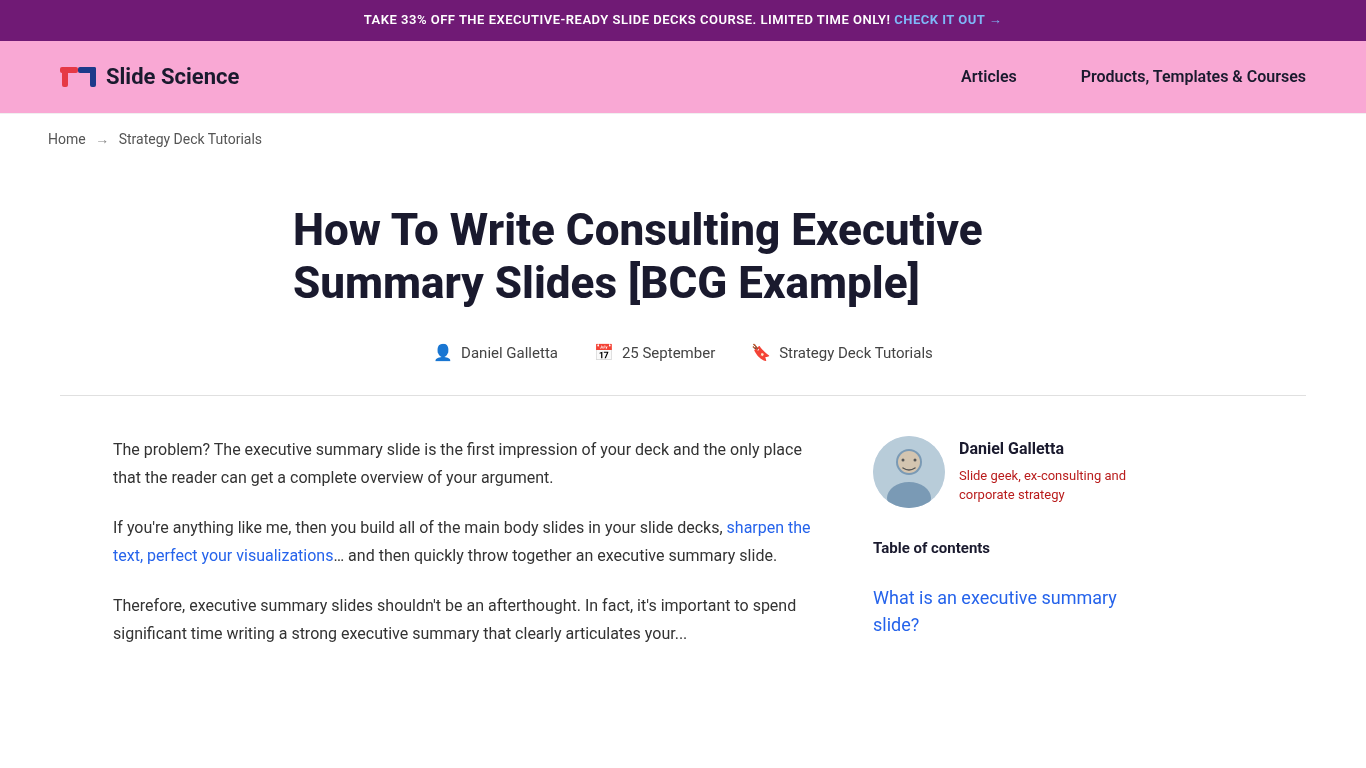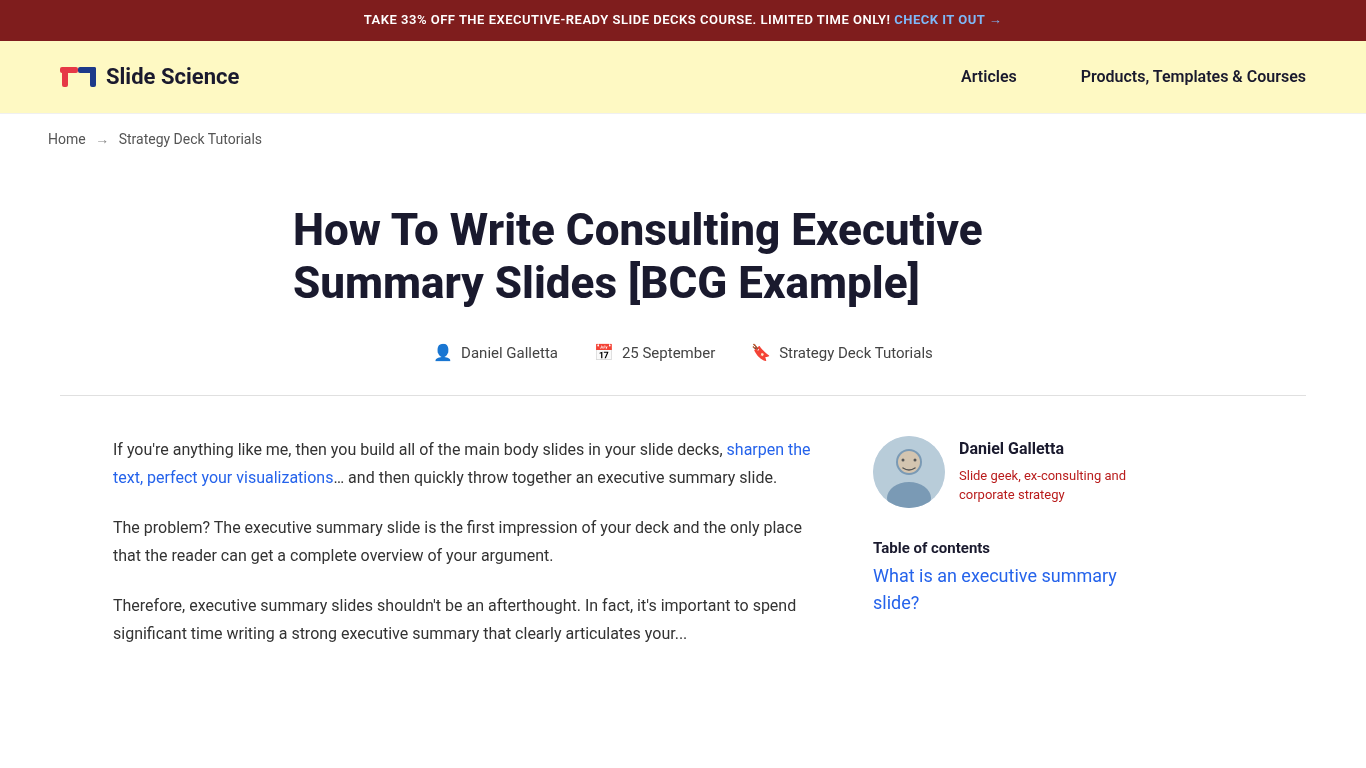--- a/index.html
+++ b/index.html
@@ -18,7 +18,7 @@
 
     
     .top-banner {
-      background: #7f1d1d;
+      background: #701a75;
       color: #ffffff;
       text-align: center;
       padding: 10px 20px;

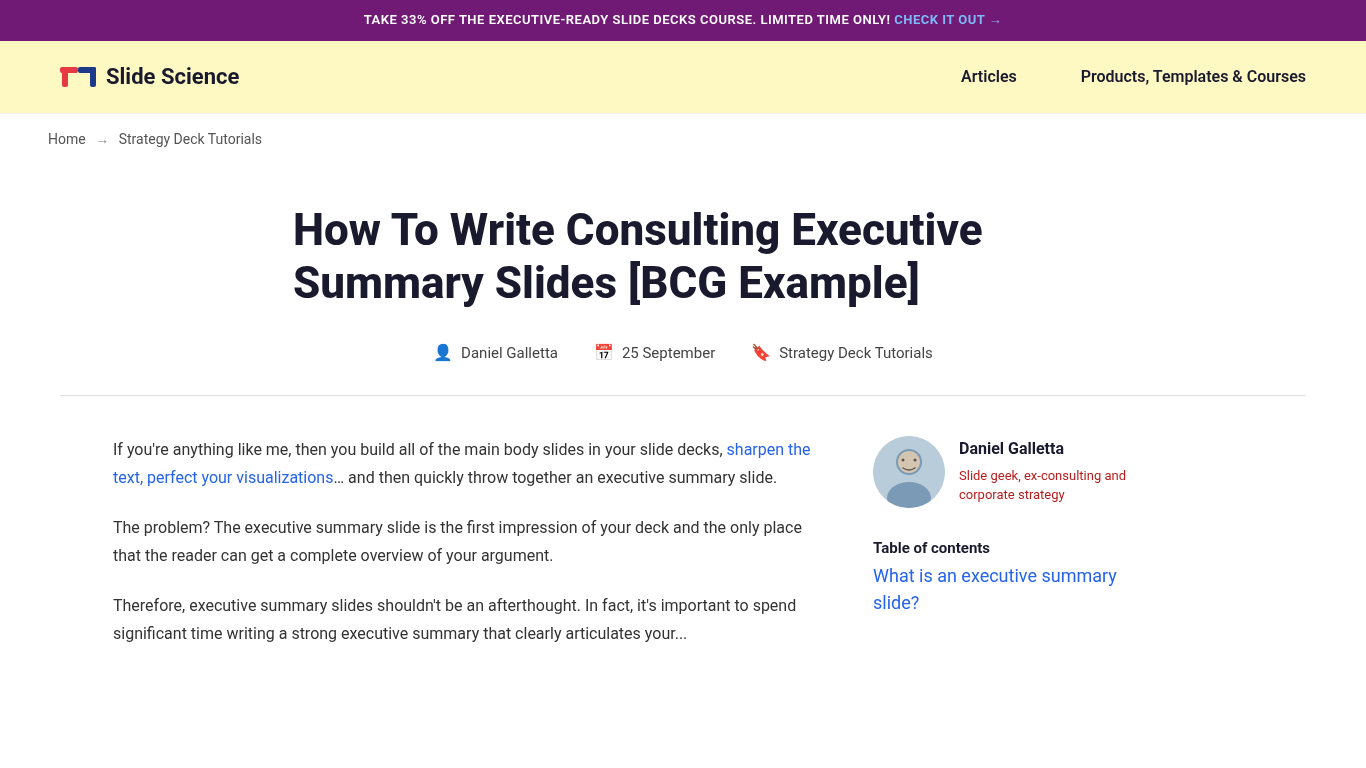--- a/index.html
+++ b/index.html
@@ -39,7 +39,7 @@
       align-items: center;
       justify-content: space-between;
       padding: 18px 60px;
-      background: #fef9c3;
+      background: #f9a8d4;
       border-bottom: 1px solid #f0f0f0;
     }
 

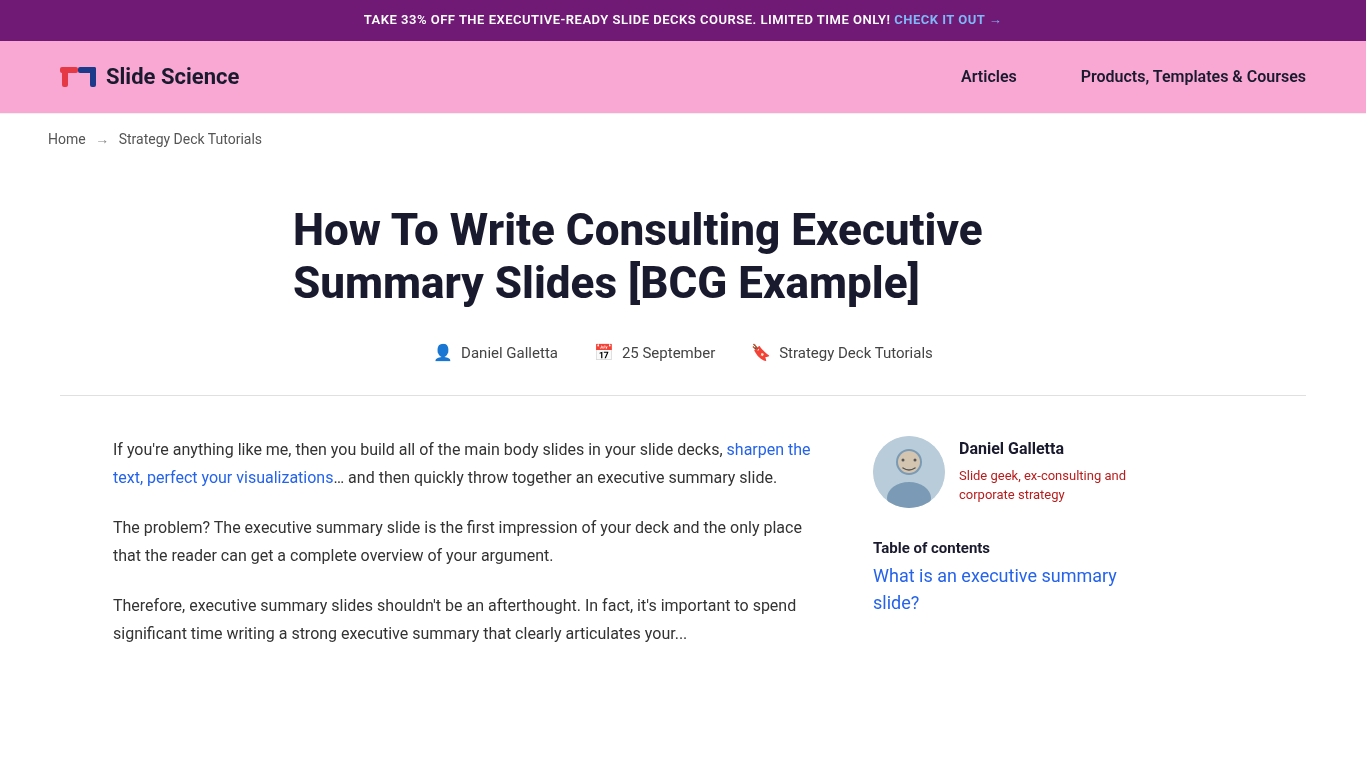--- a/index.html
+++ b/index.html
@@ -283,10 +283,10 @@
 <div class="content-wrapper">
 
   <main class="article-body">
+    <p>The problem? The executive summary slide is the first impression of your deck and the only place that the reader can get a complete overview of your argument.</p>
     <p>
       <span>If you're anything like me, then you build all of the main body slides in your slide decks, </span><a href="#">sharpen the text, perfect your visualizations</a><span>… and then quickly throw together an executive summary slide.</span>
     </p>
-    <p>The problem? The executive summary slide is the first impression of your deck and the only place that the reader can get a complete overview of your argument.</p>
     <p>Therefore, executive summary slides shouldn't be an afterthought. In fact, it's important to spend significant time writing a strong executive summary that clearly articulates your...</p>
   </main>
 

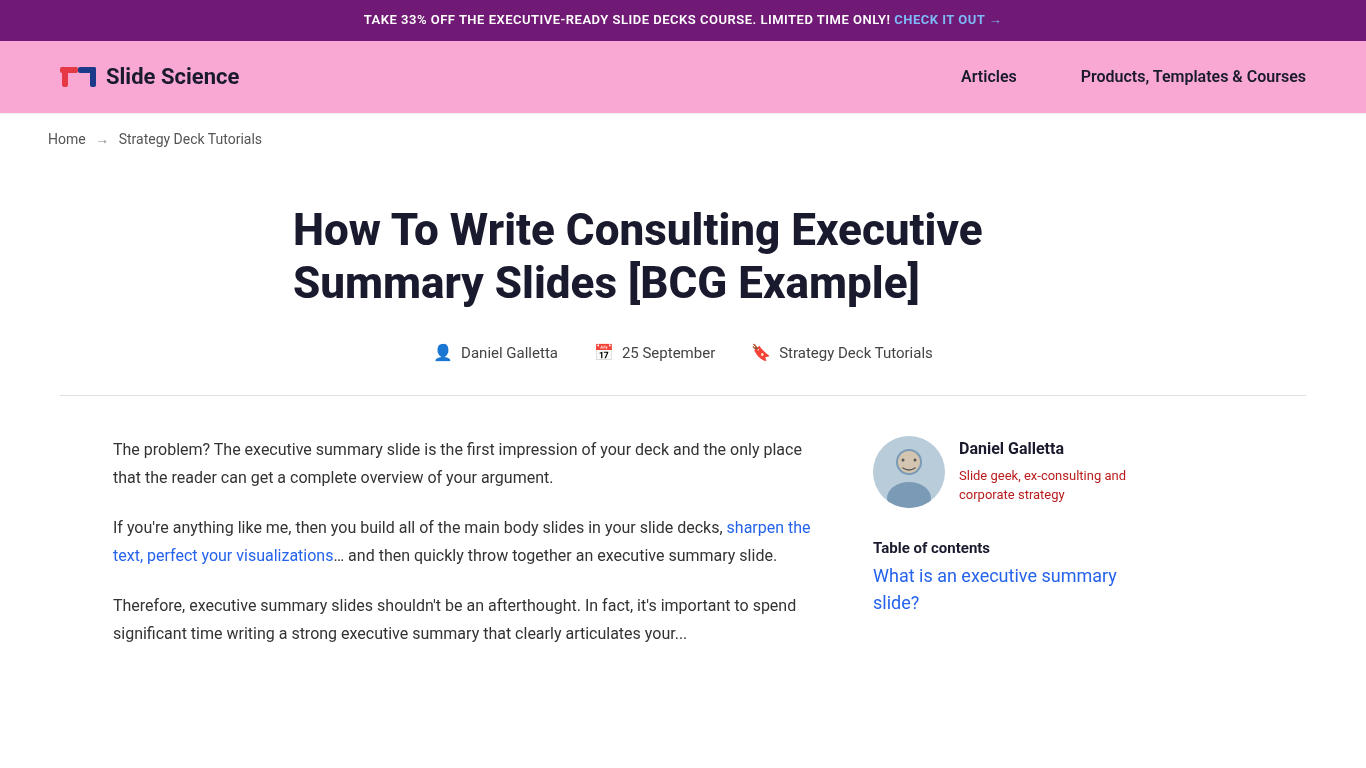--- a/index.html
+++ b/index.html
@@ -213,7 +213,7 @@
       font-size: 15px;
       font-weight: 700;
       color: #1a1a2e;
-      margin-bottom: 2px;
+      margin-bottom: 24px;
     }
 
     .toc-link {

